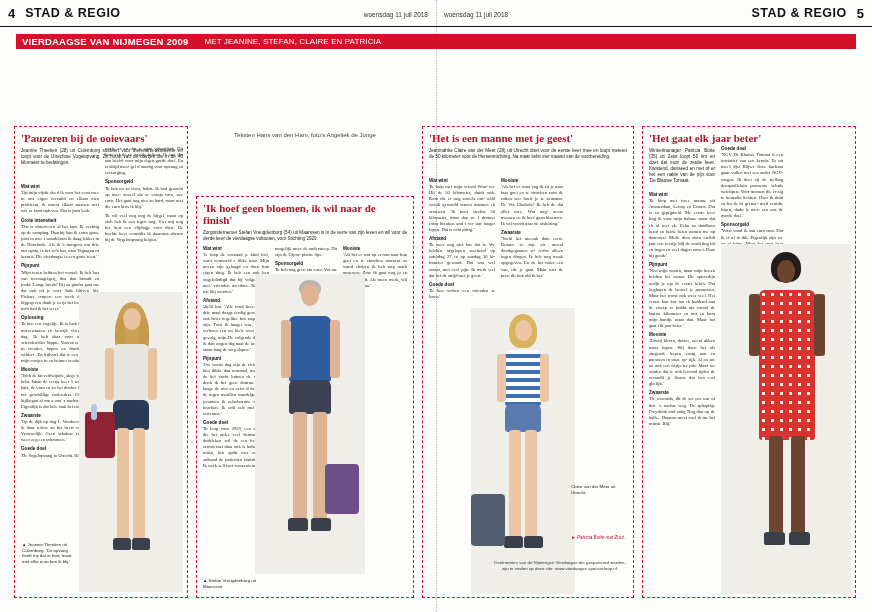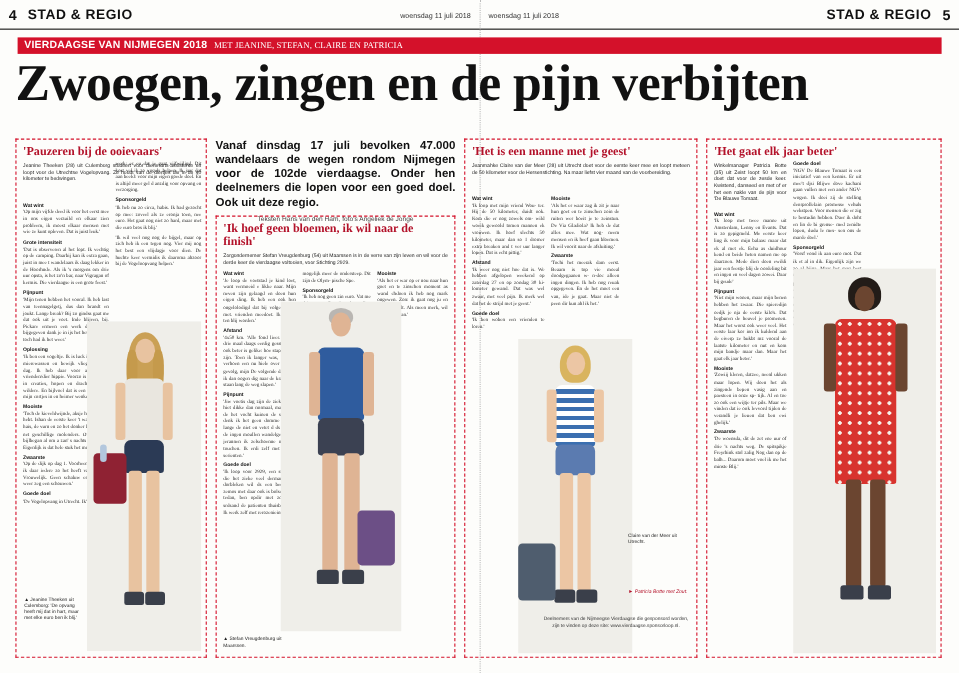--- a/index.html
+++ b/index.html
@@ -248,7 +248,7 @@
   <div class="mast-gutter"></div>
 
   <div class="kicker">
-    <span class="k1">VIERDAAGSE VAN NIJMEGEN 2018</span>
+    <span class="k1">VIERDAAGSE VAN NIJMEGEN 2009</span>
     <span class="k2">MET JEANINE, STEFAN, CLAIRE EN PATRICIA</span>
   </div>
 

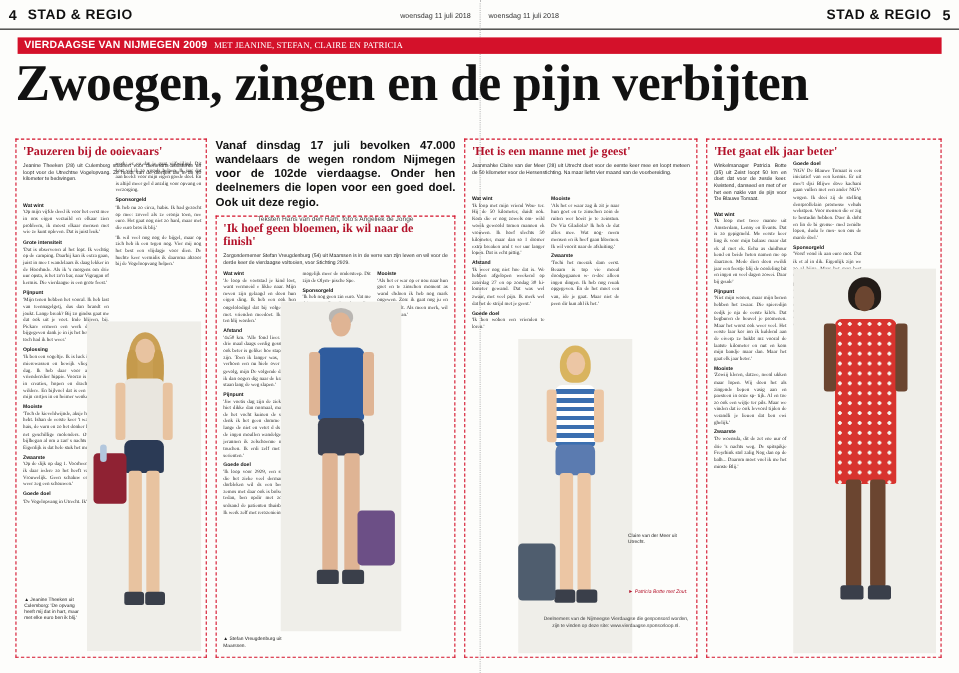--- a/index.html
+++ b/index.html
@@ -102,9 +102,9 @@
     letter-spacing: 0.2px;
   }
   .kicker .k2 {
-    font-family: Liberation Serif, serif;
+    font-family: Liberation Sans, sans-serif;
     font-size: 8px;
-    margin-left: 6px;
+    margin-left: 16px;
     letter-spacing: 0.1px;
   }
 

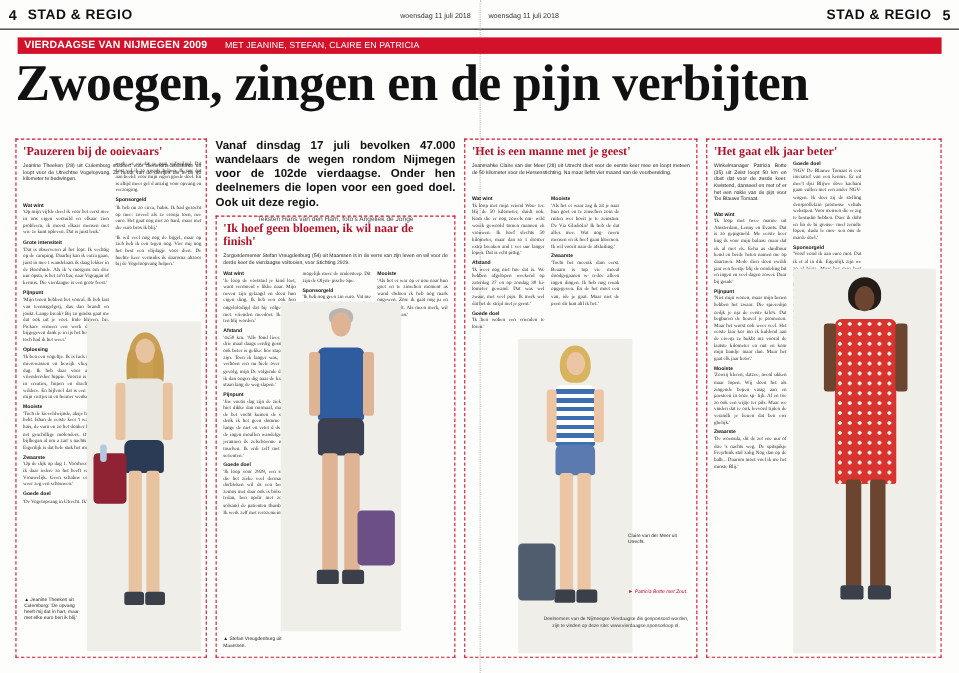--- a/index.html
+++ b/index.html
@@ -252,7 +252,6 @@
     <span class="k2">MET JEANINE, STEFAN, CLAIRE EN PATRICIA</span>
   </div>
 
-  <div class="headline">Zwoegen, zingen en de pijn verbijten</div>
 
   <div class="intro">
     <div class="intro-lead">Vanaf dinsdag 17 juli bevolken 47.000 wandelaars de wegen rondom Nijmegen voor de 102de vierdaagse. Onder hen deelnemers die lopen voor een goed doel. Ook uit deze regio.</div>

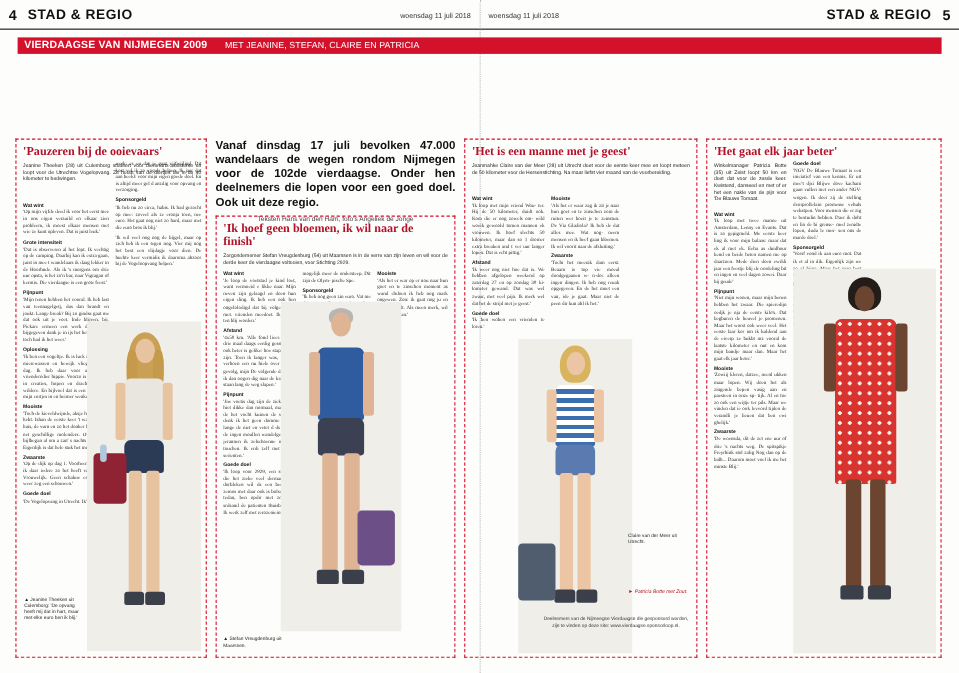--- a/index.html
+++ b/index.html
@@ -254,7 +254,6 @@
 
 
   <div class="intro">
-    <div class="intro-lead">Vanaf dinsdag 17 juli bevolken 47.000 wandelaars de wegen rondom Nijmegen voor de 102de vierdaagse. Onder hen deelnemers die lopen voor een goed doel. Ook uit deze regio.</div>
     <div class="intro-credit">Teksten Hans van den Ham, foto's Angeliek de Jonge</div>
   </div>
 

